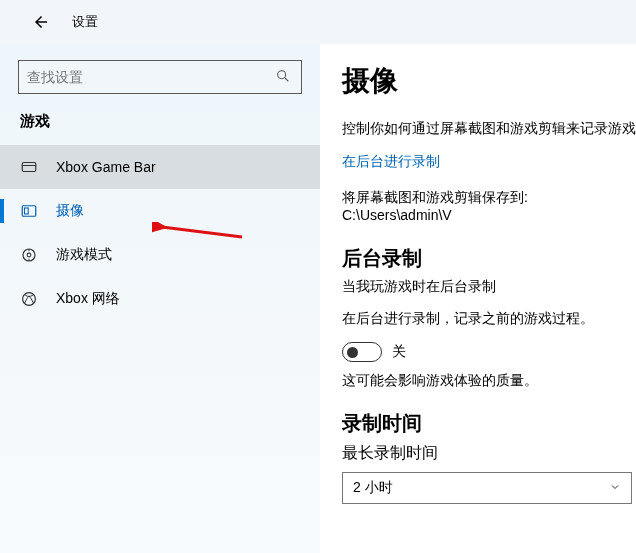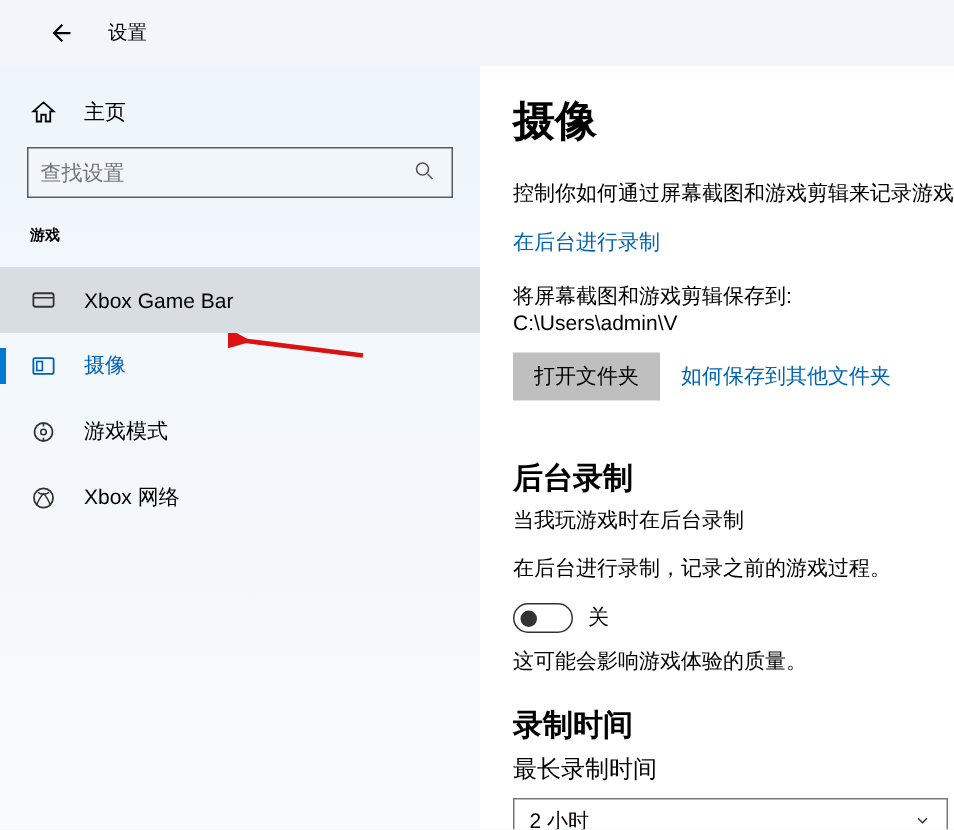--- a/index.html
+++ b/index.html
@@ -124,14 +124,6 @@
 <div class="layout">
 
   <nav class="sidebar">
-    <div class="home-row">
-      <span class="icon-slot">
-        <svg width="18" height="18" viewBox="0 0 24 24">
-            <path d="M12 3l9 8h-3v9h-4v-6h-4v6H6v-9H3z" fill="none" stroke="#000" stroke-width="1.6"></path>
-          </svg>
-      </span>
-      <span>主页</span>
-    </div>
 
     <div class="search-wrap">
       <div class="search">

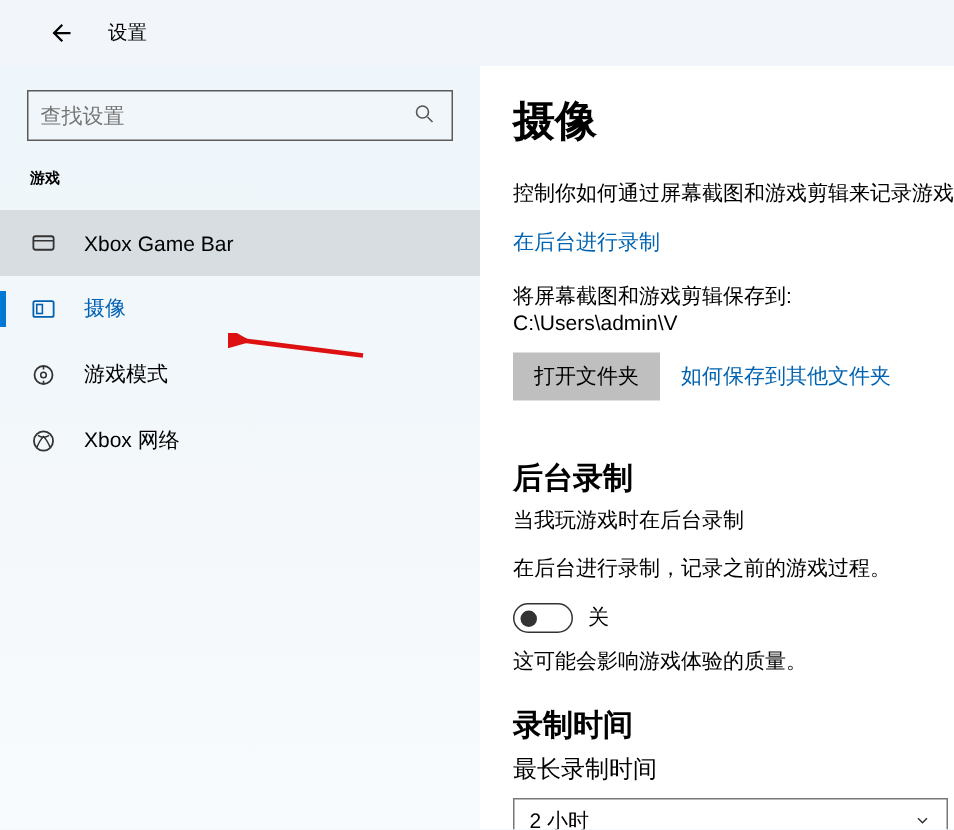--- a/index.html
+++ b/index.html
@@ -45,7 +45,7 @@
     font-size: 14px; flex: 1; color: #555;
     font-family: inherit;
   }
-  .section-label { font-size: 10px; font-weight: 600; padding: 0 20px 14px 20px; }
+  .section-label { font-size: 15px; font-weight: 600; padding: 0 20px 14px 20px; }
   .nav-item {
     display: flex; align-items: center; gap: 18px;
     height: 44px; padding: 0 20px;

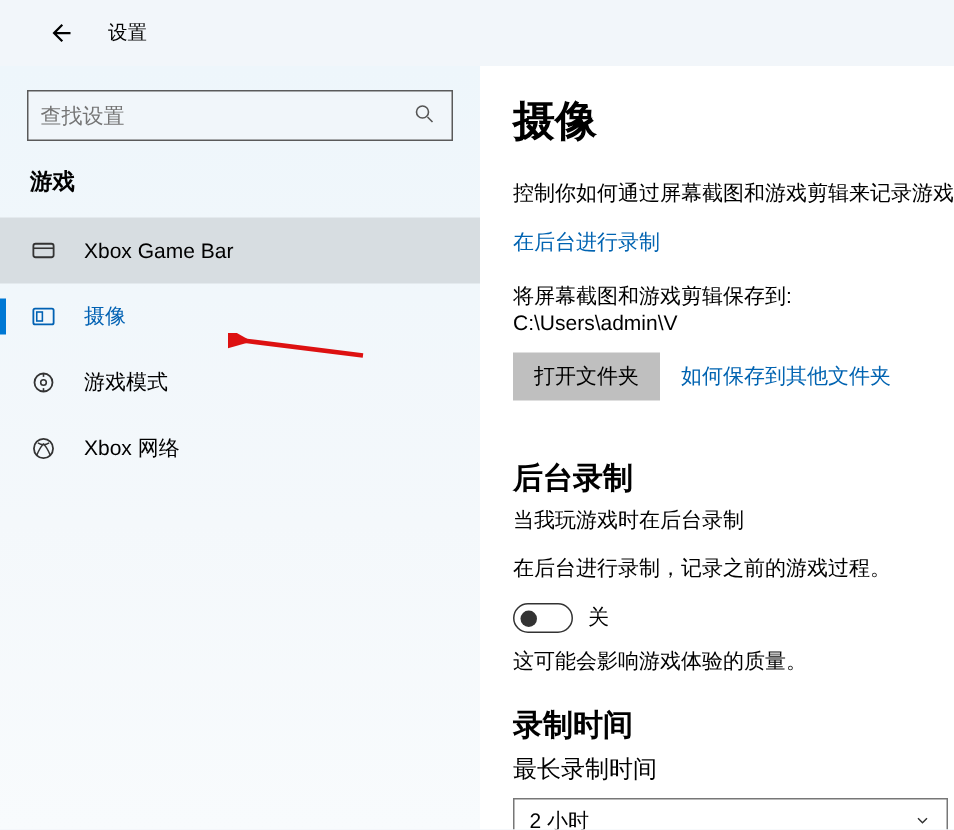--- a/index.html
+++ b/index.html
@@ -192,10 +192,6 @@
 
       <div class="savepath">将屏幕截图和游戏剪辑保存到: C:\Users\admin\V</div>
 
-      <div class="btn-row">
-        <button class="grey">打开文件夹</button>
-        <span class="link">如何保存到其他文件夹</span>
-      </div>
 
       <div style="height:10px"></div>
 

